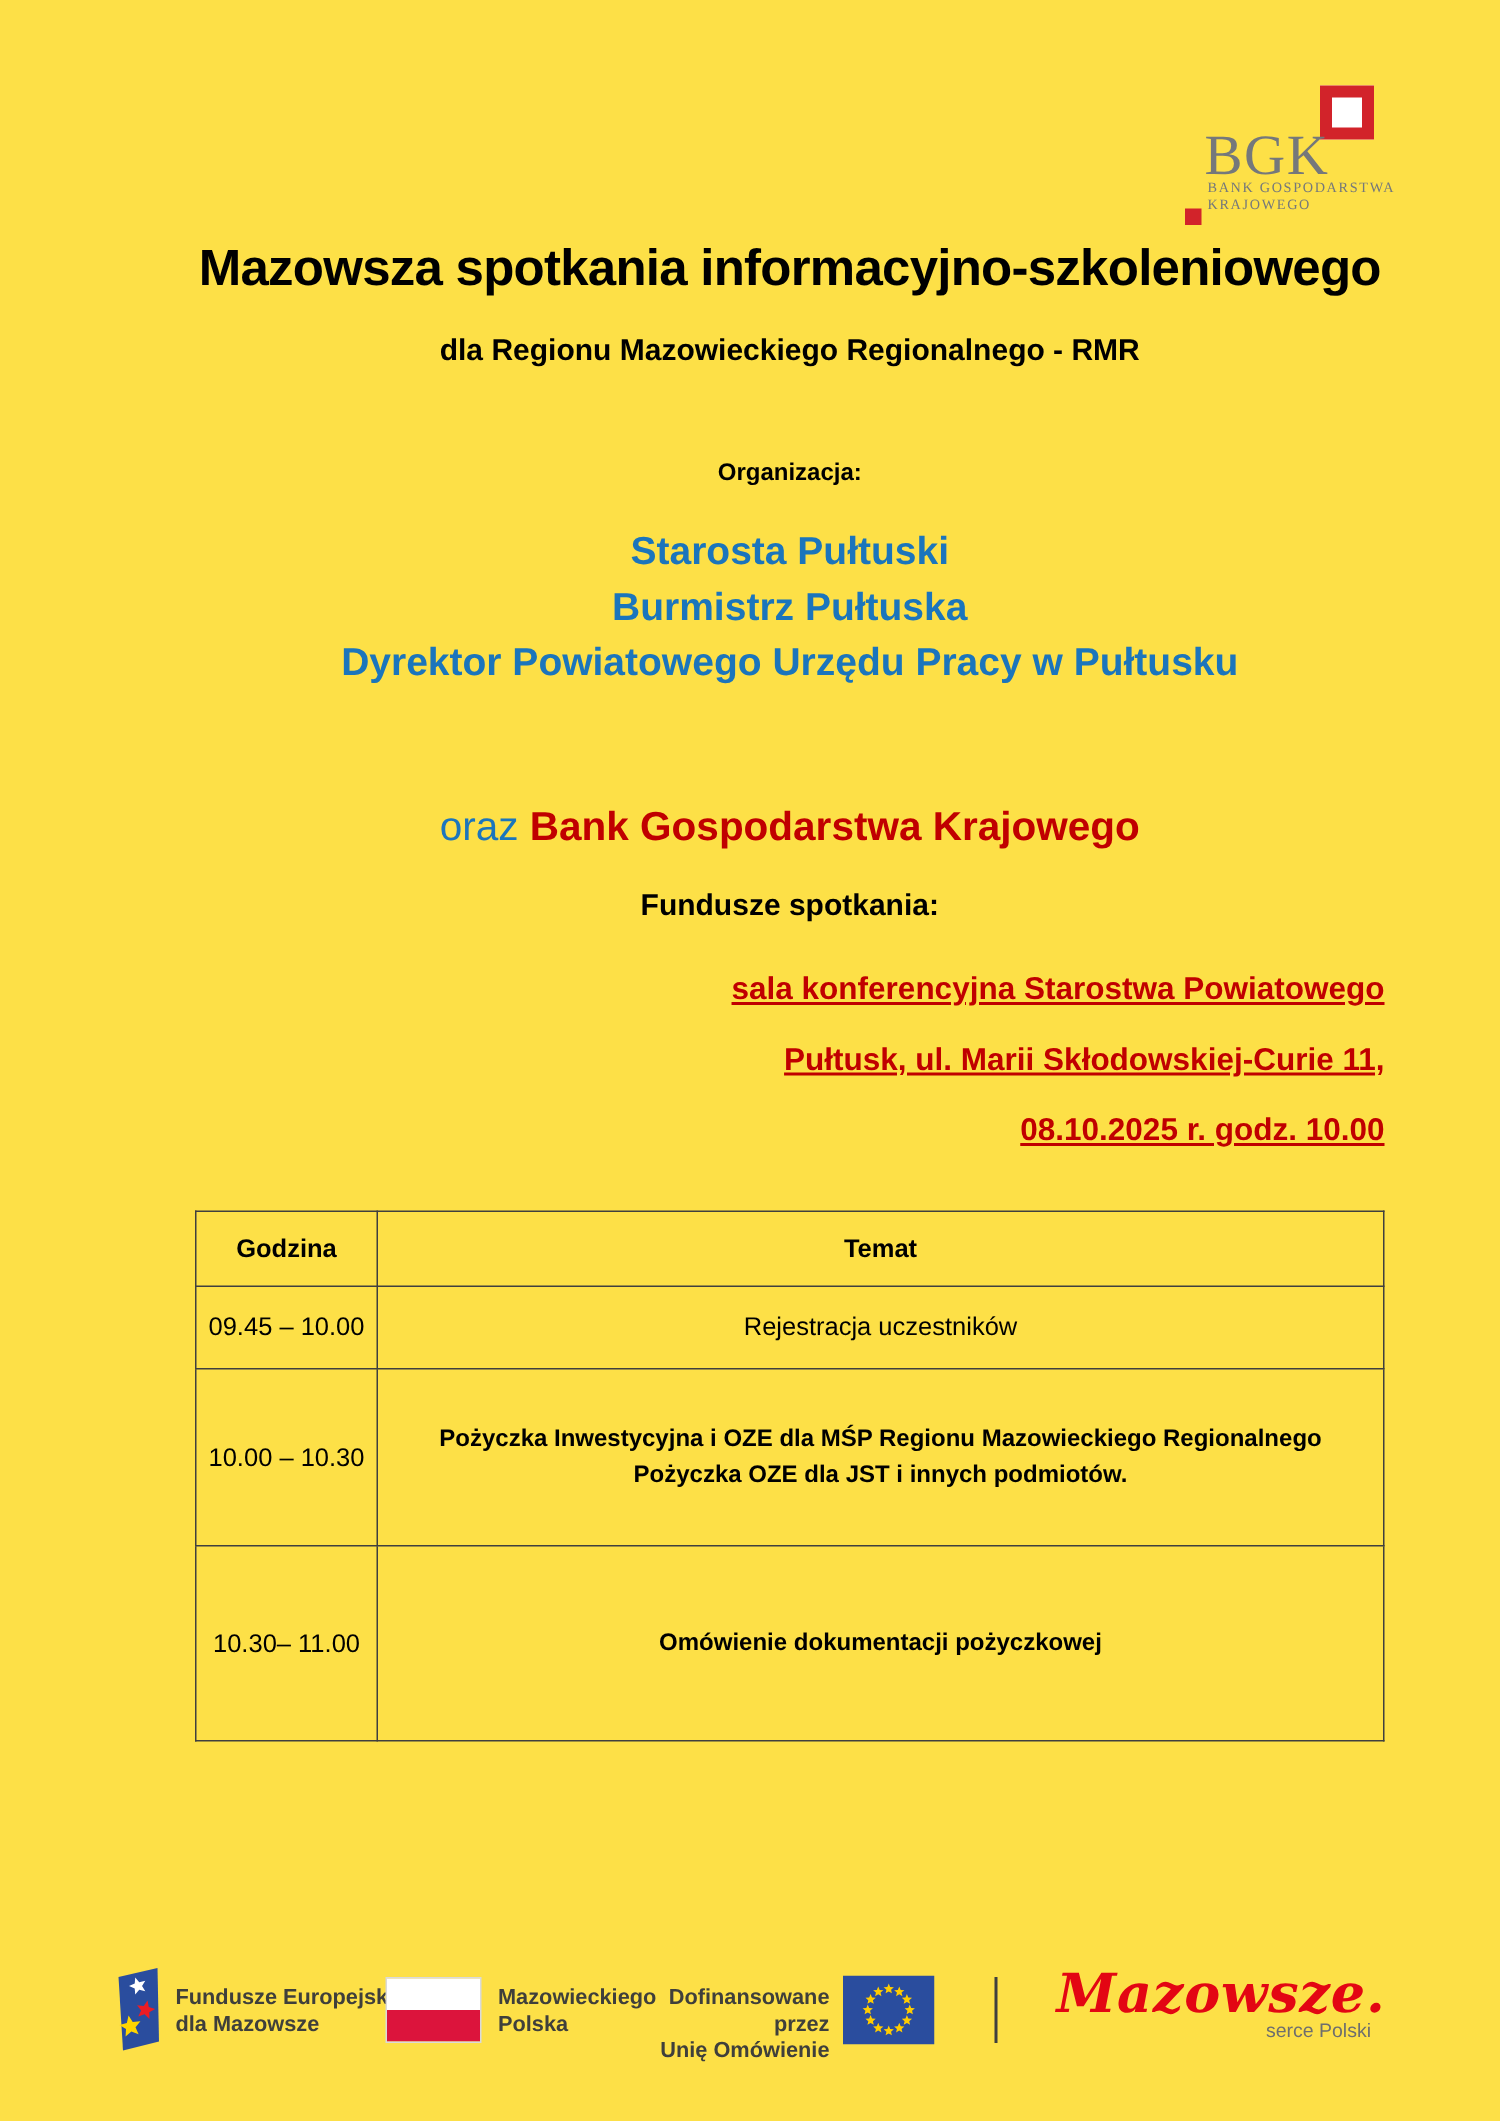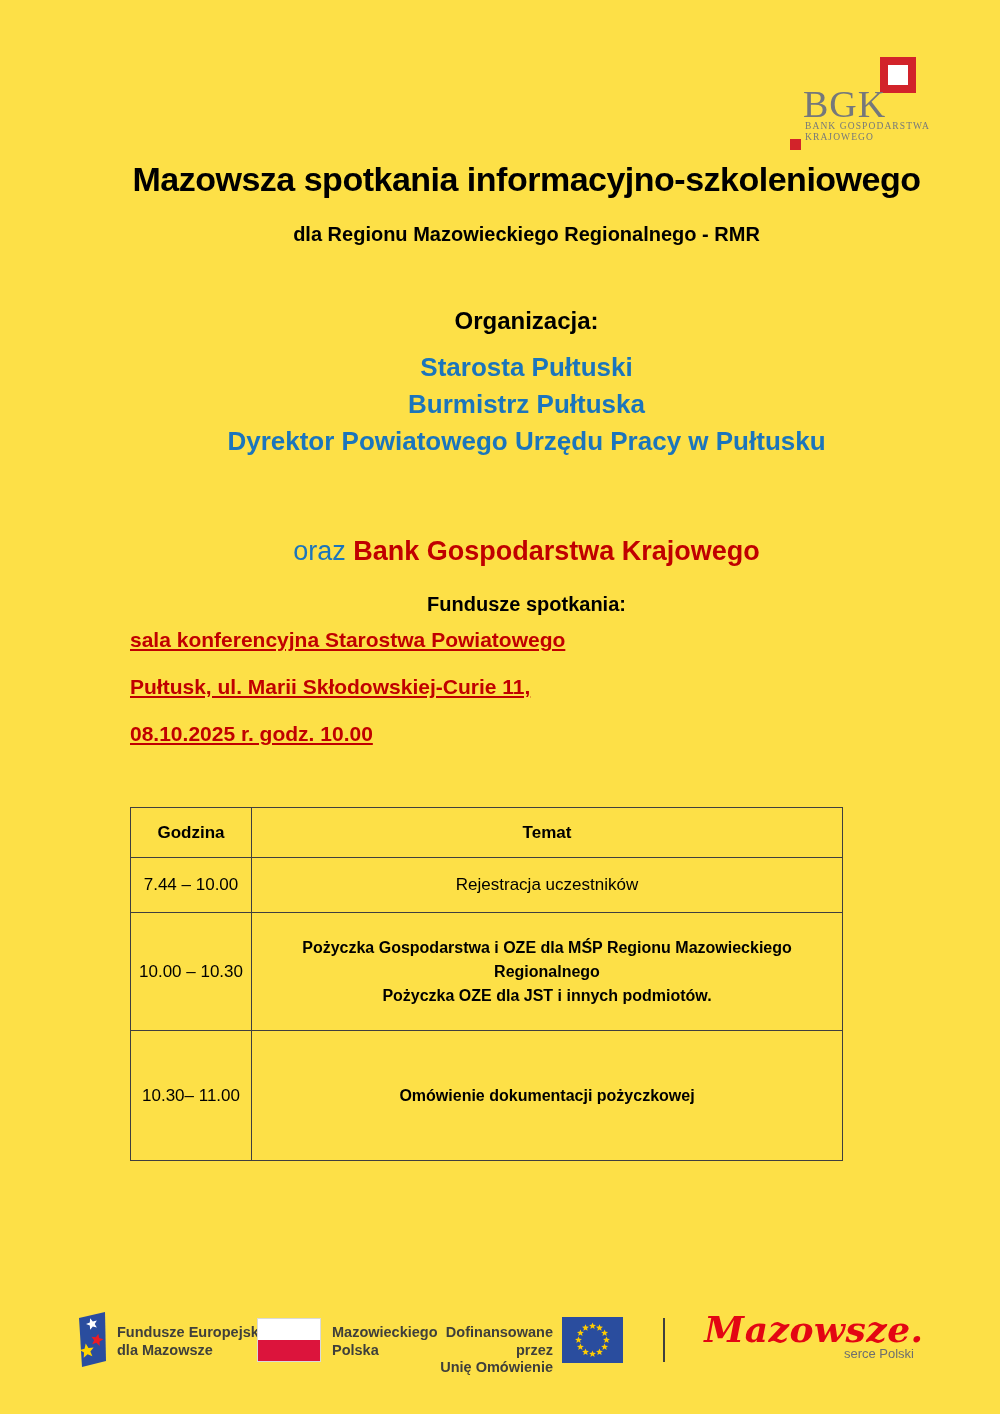--- a/index.html
+++ b/index.html
@@ -37,7 +37,7 @@
   }
   .org-label {
     position:absolute; left:130px; top:307px; width:793px;
-    text-align:center; font-size:24px; font-weight:bold;
+    text-align:center; font-size:16px; font-weight:bold;
   }
   .organizers {
     position:absolute; left:130px; top:349px; width:793px;

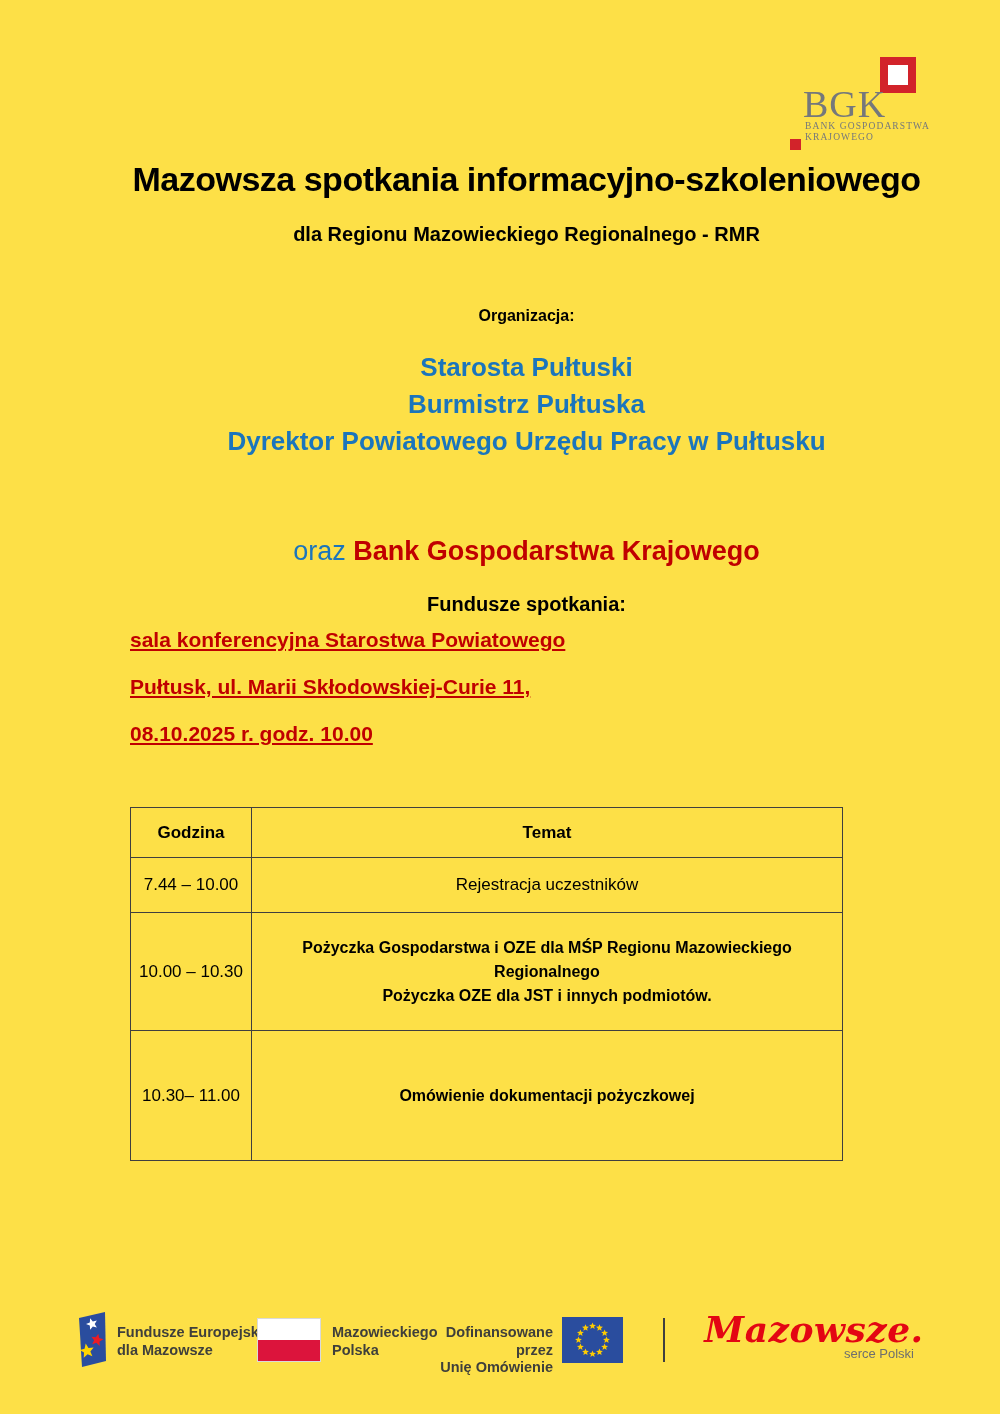--- a/index.html
+++ b/index.html
@@ -54,7 +54,7 @@
     position:absolute; left:130px; top:593px; width:793px;
     text-align:center; font-size:20px; font-weight:bold;
   }
-  .venue { position:absolute; left:130px; top:628px; width:793px; text-align:left; }
+  .venue { position:absolute; left:130px; top:648px; width:793px; text-align:right; }
   .venue-line {
     font-size:21px; font-weight:bold; color:#C00000;
     text-decoration:underline; line-height:24px; margin-bottom:23px;

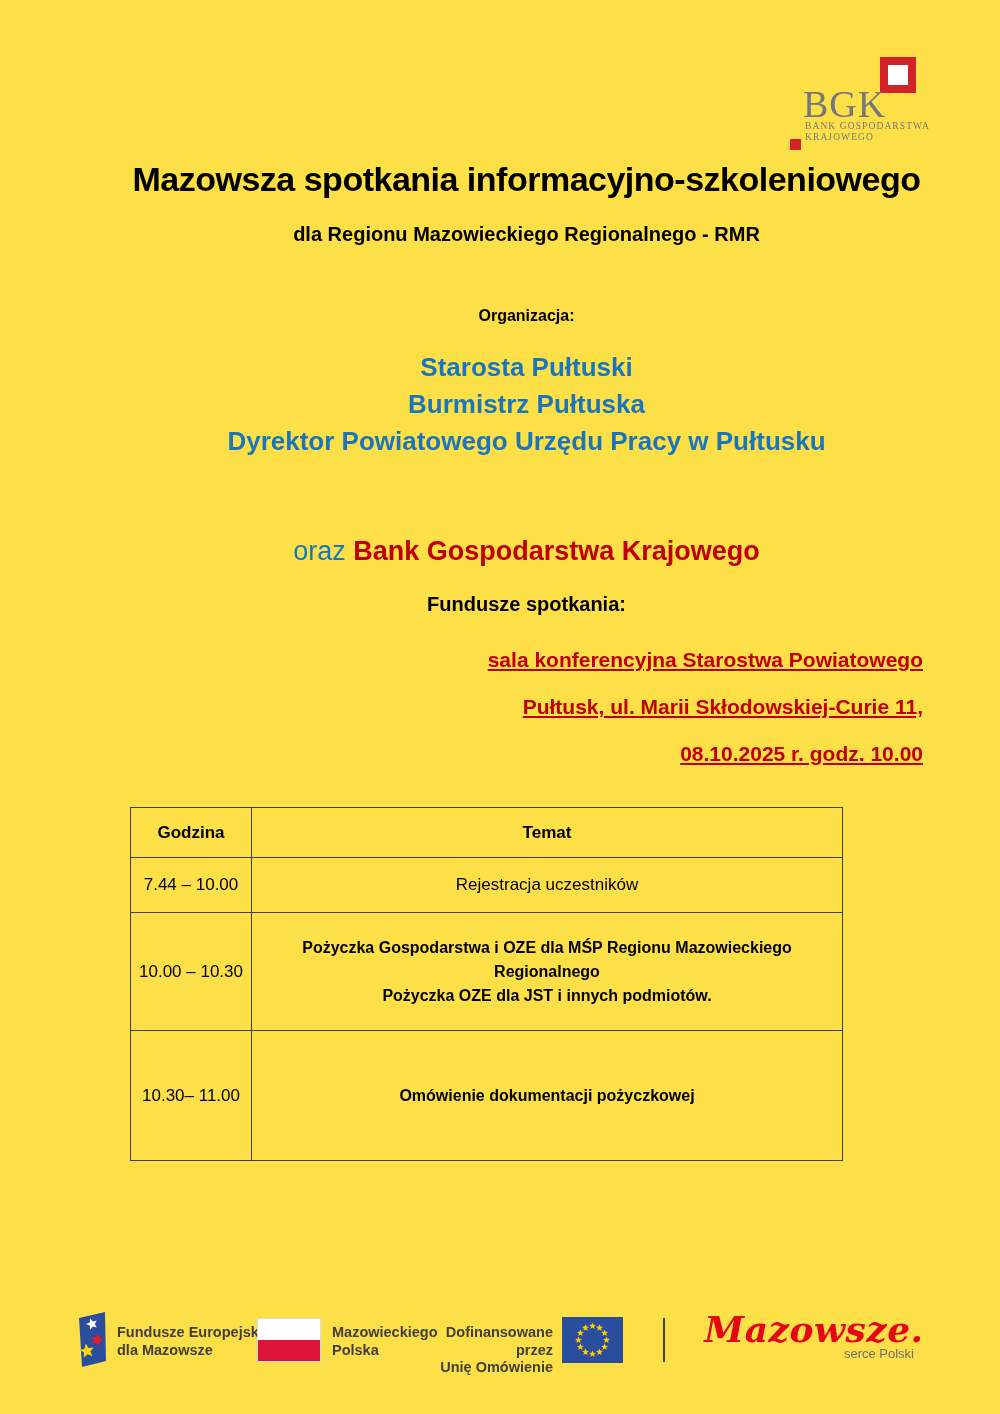--- a/index.html
+++ b/index.html
@@ -62,7 +62,7 @@
 
   
   .agenda {
-    position:absolute; left:130px; top:807px; width:713px;
+    position:absolute; left:130px; top:807px; width:793px;
     border-collapse:collapse; table-layout:fixed;padding-left:44px;
   }
   .agenda th, .agenda td {

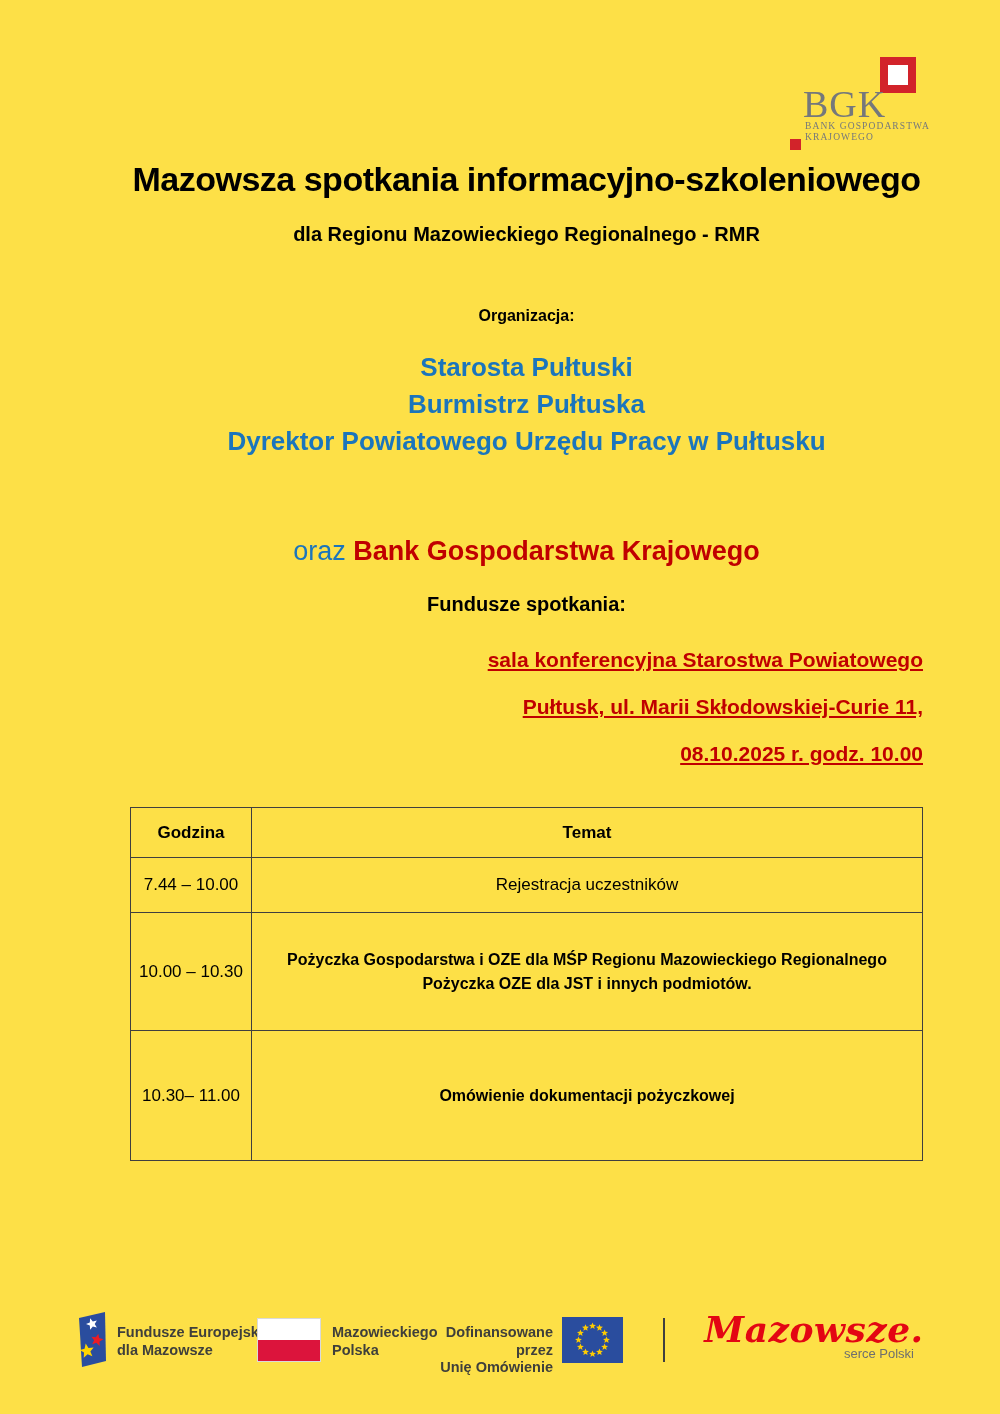--- a/index.html
+++ b/index.html
@@ -149,7 +149,7 @@
       <th>Temat</th>
     </tr>
     <tr class="row-1">
-      <td>7.44 – 10.00</td>
+      <td>09.45 – 10.00</td>
       <td>
         <div class="topic-regular">Rejestracja uczestników</div>
       </td>

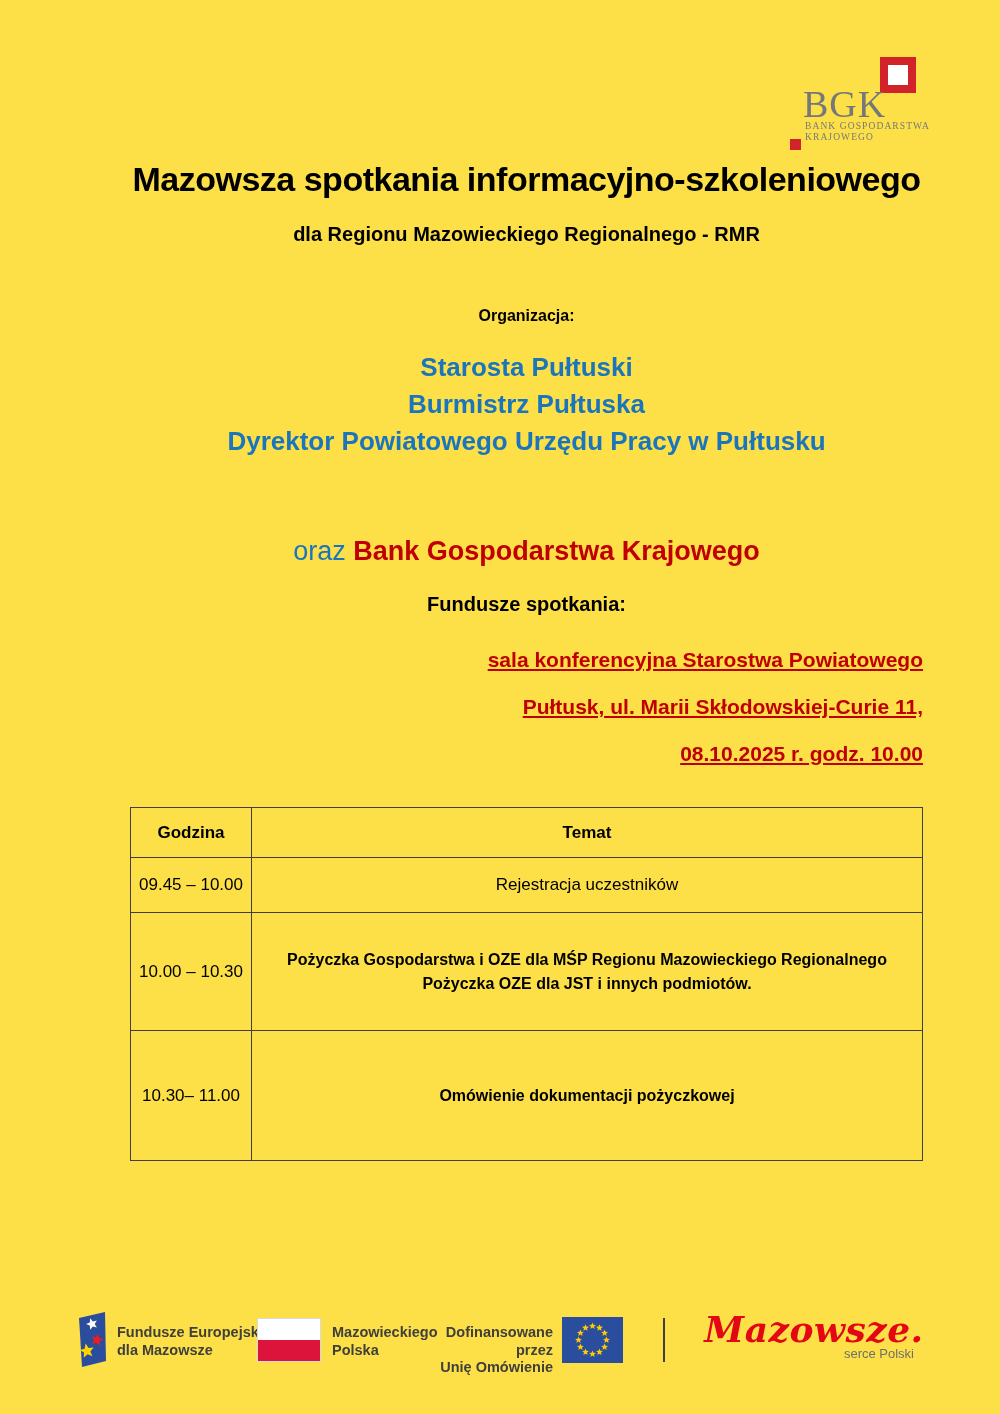--- a/index.html
+++ b/index.html
@@ -157,7 +157,7 @@
     <tr class="row-2">
       <td>10.00 – 10.30</td>
       <td>
-        <div class="topic-bold">Pożyczka Gospodarstwa i OZE dla MŚP  Regionu Mazowieckiego Regionalnego</div>
+        <div class="topic-bold">Pożyczka Inwestycyjna i OZE dla MŚP  Regionu Mazowieckiego Regionalnego</div>
         <div class="topic-bold">Pożyczka OZE dla JST i innych podmiotów.</div>
       </td>
     </tr>

